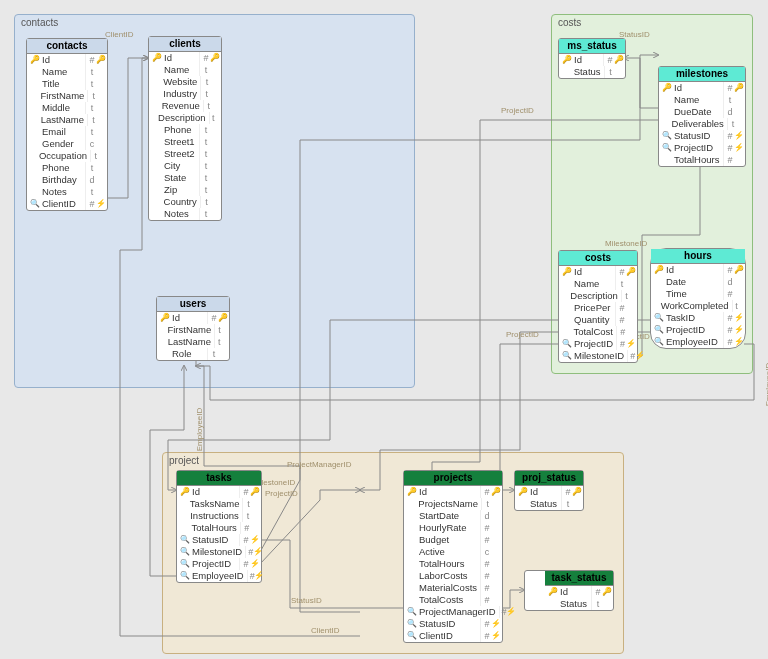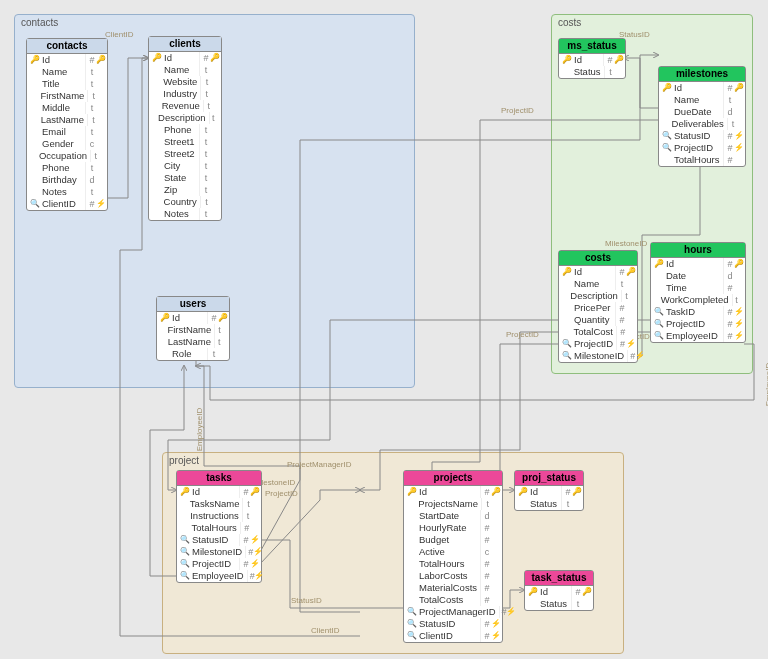--- a/index.html
+++ b/index.html
@@ -45,7 +45,7 @@
     font-size: 10px;
   }
   .thead.blue  { background: #cbd9ea; }
-  .thead.green { background: #22c55e; }
+  .thead.green { background: #5eead4; }
   .thead.tan   { background: #ec4899; }
   .row {
     display: flex;

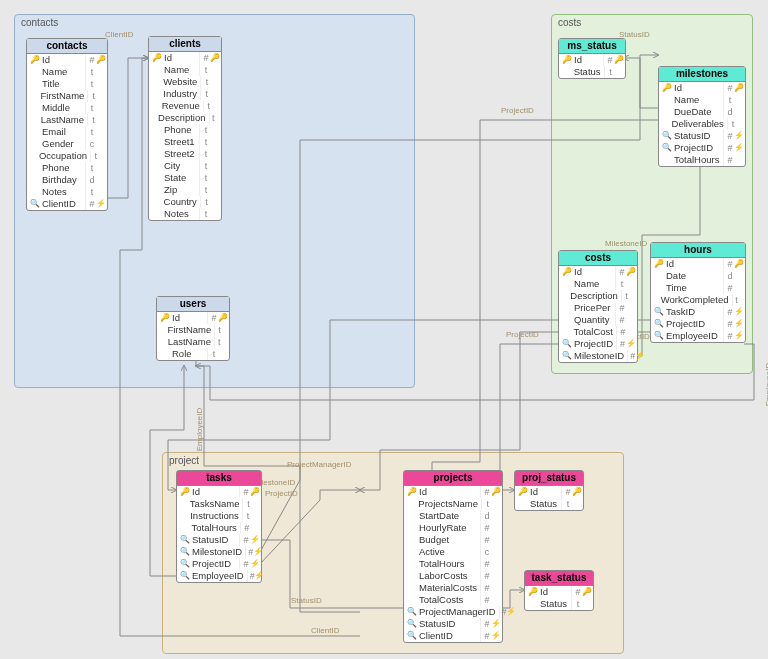--- a/index.html
+++ b/index.html
@@ -439,7 +439,7 @@
         <span class="fext idx">⚡</span>
       </div>
     </div>
-    <div class="table" style="left: 650px; top: 242px; width: 94px;">
+    <div class="table" style="left: 650px; top: 248px; width: 94px; border-radius: 16px;">
       <div class="thead green">hours</div>
       <div class="row">
         <span class="ico">🔑</span>

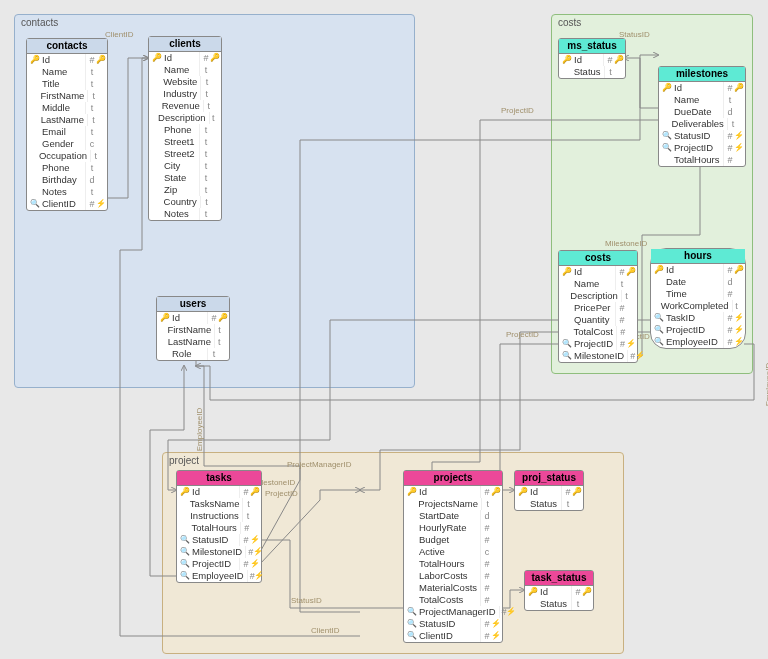--- a/index.html
+++ b/index.html
@@ -46,7 +46,7 @@
   }
   .thead.blue  { background: #cbd9ea; }
   .thead.green { background: #5eead4; }
-  .thead.tan   { background: #ec4899; }
+  .thead.tan   { background: #15803d; }
   .row {
     display: flex;
     align-items: center;

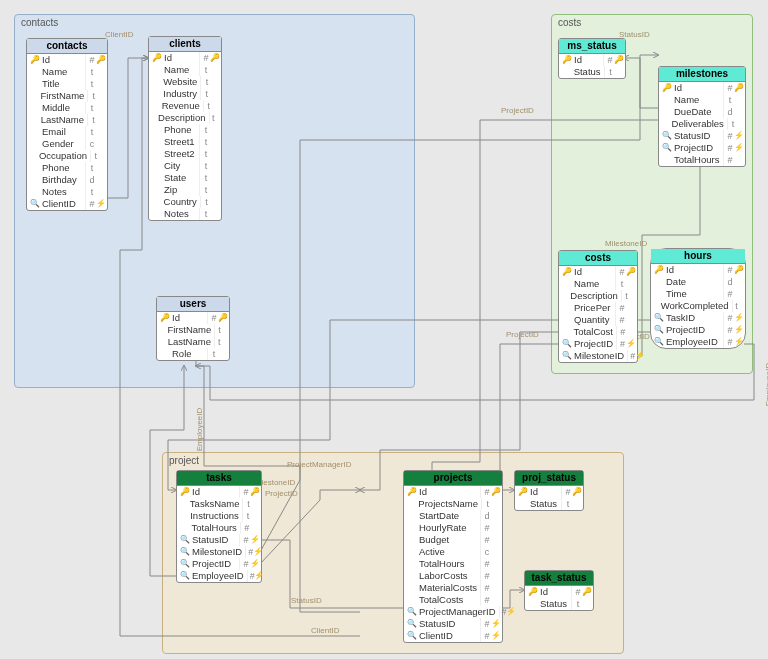--- a/index.html
+++ b/index.html
@@ -631,7 +631,7 @@
         <span class="fext "></span>
       </div>
     </div>
-    <div class="table" style="left: 524px; top: 570px; width: 68px;">
+    <div class="table" style="left: 524px; top: 570px; width: 68px; padding-left: 20px;">
       <div class="thead tan">task_status</div>
       <div class="row">
         <span class="ico">🔑</span>

